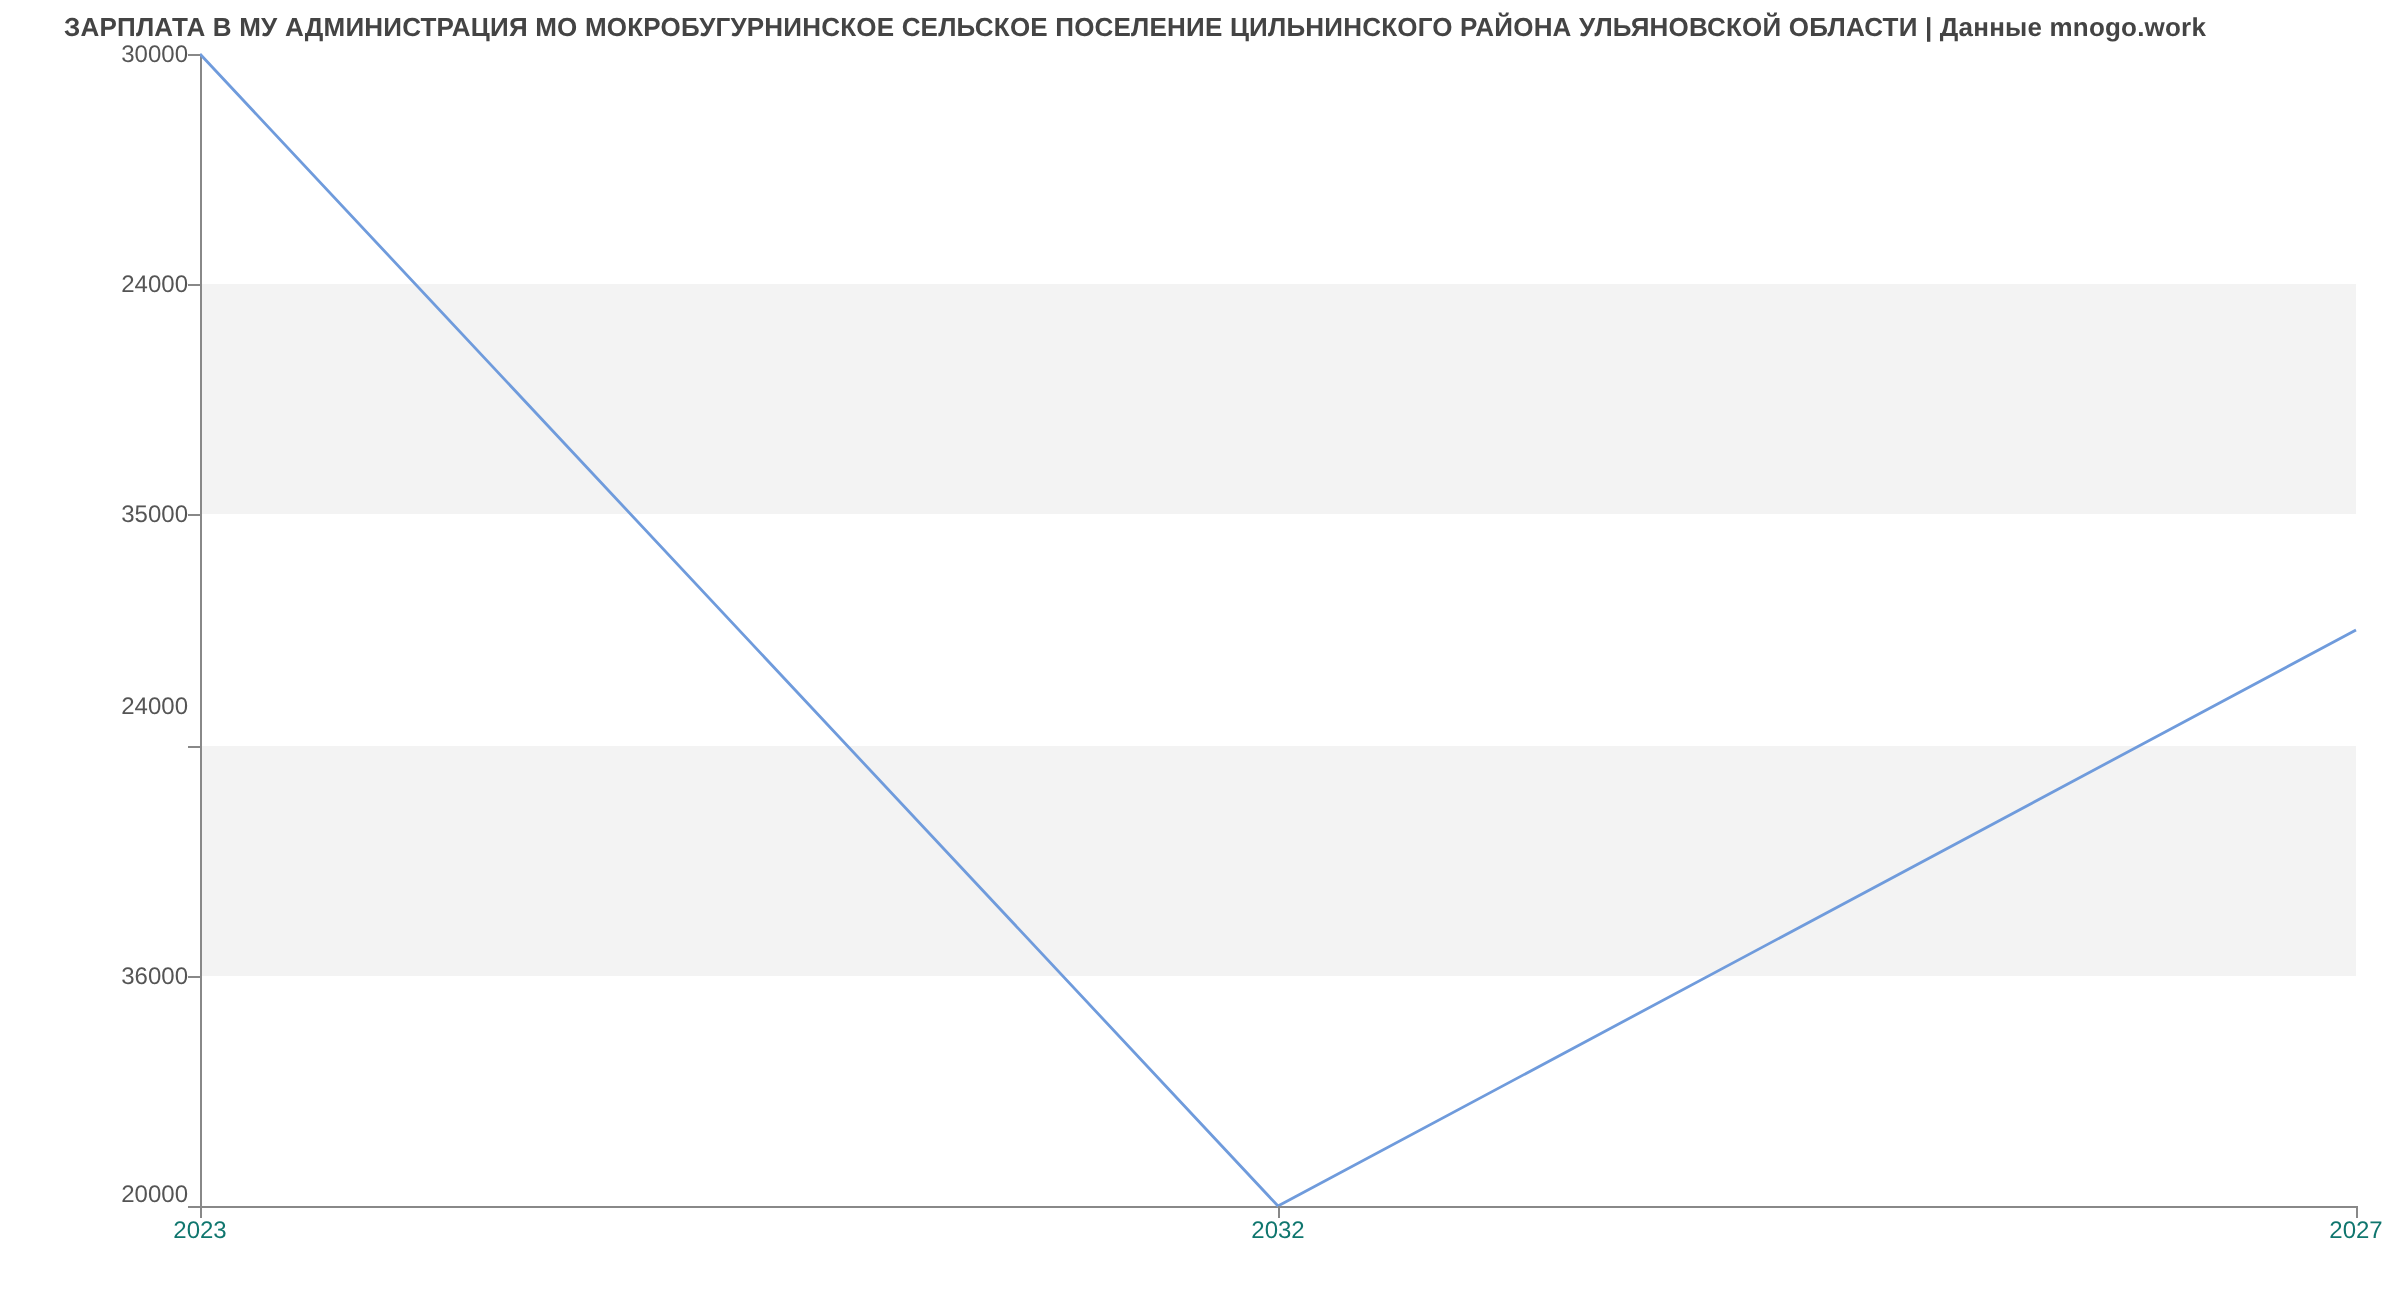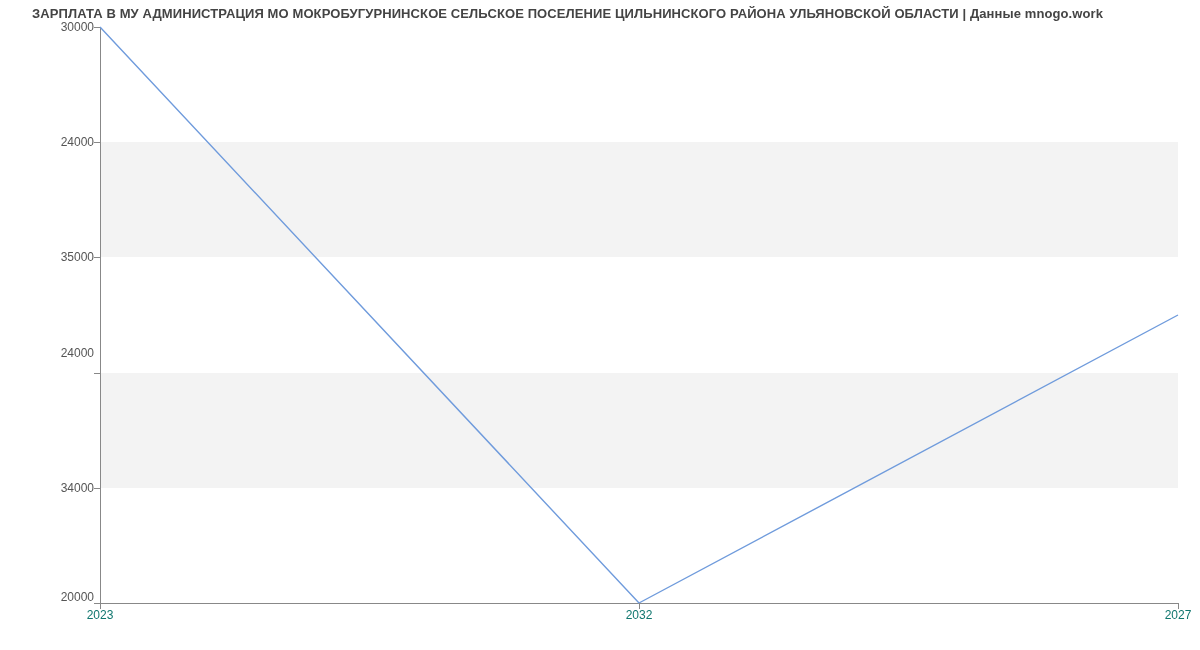--- a/index.html
+++ b/index.html
@@ -108,7 +108,7 @@
       <div class="x-tick-mark" style="left: 1078px;"></div>
     </div>
 <div class="y-tick-label" style="top: 597px;">20000</div>
-    <div class="y-tick-label" style="top: 487.8px;">34000</div>
+    <div class="y-tick-label" style="top: 487.8px;">36000</div>
     <div class="y-tick-label" style="top: 353px;">24000</div>
     <div class="y-tick-label" style="top: 257.4px;">35000</div>
     <div class="y-tick-label" style="top: 142.2px;">24000</div>

